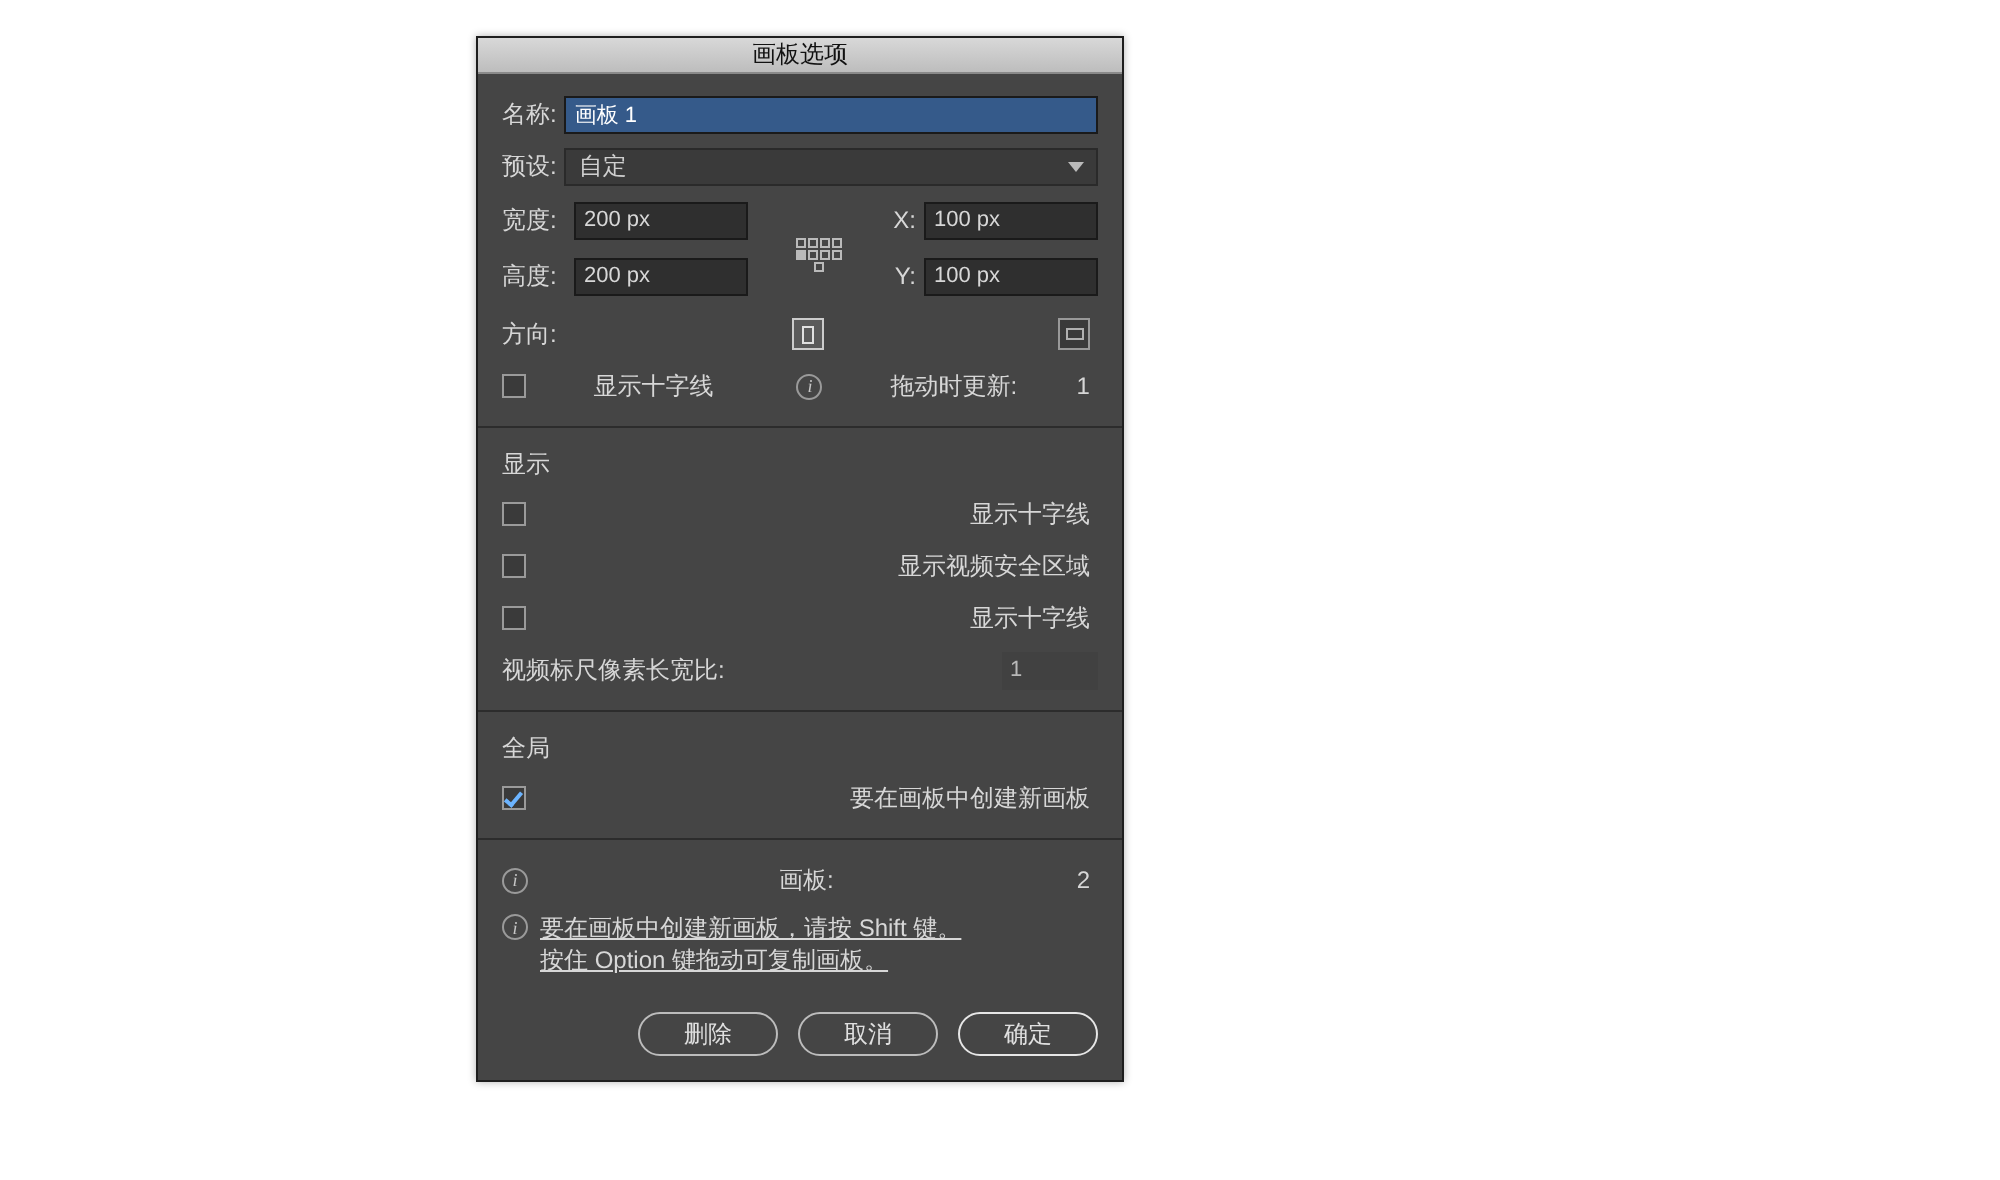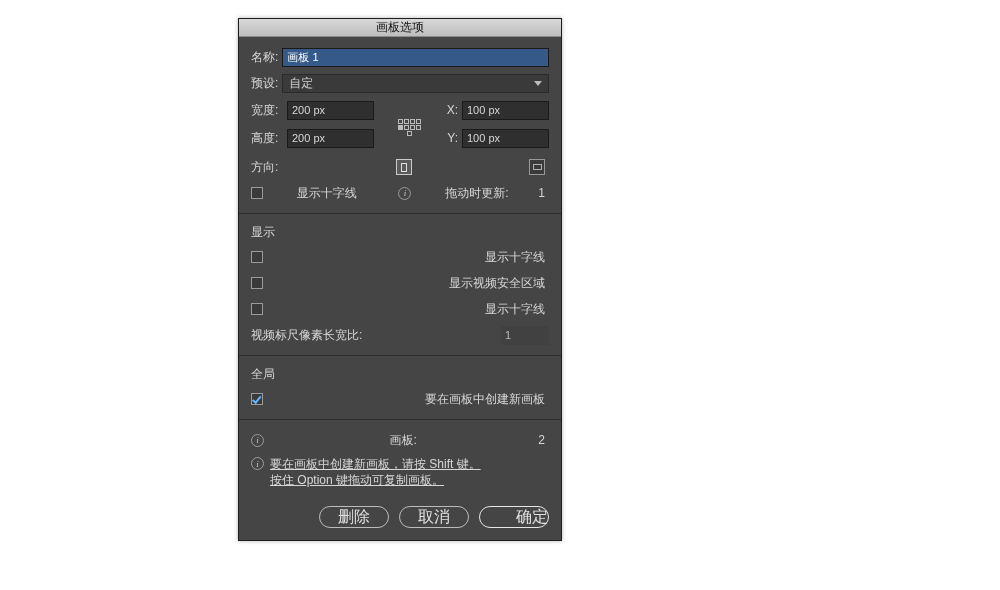--- a/index.html
+++ b/index.html
@@ -27,7 +27,7 @@
   .cb.checked::after{content:"";display:block;width:7px;height:3px;border-left:2px solid #6cb4ff;border-bottom:2px solid #6cb4ff;transform:rotate(-50deg) translate(0px,-1px);}
   .info-icon{width:13px;height:13px;border:1px solid #9a9a9a;border-radius:50%;display:inline-flex;align-items:center;justify-content:center;font-size:9px;font-style:italic;font-family:serif;color:#c7c7c7;margin-right:6px;flex-shrink:0;}
   .btnrow{display:flex;justify-content:flex-end;gap:10px;margin-top:18px;}
-  .btn{min-width:70px;height:22px;border:1px solid #bcbcbc;border-radius:11px;background:transparent;color:#e0e0e0;display:flex;align-items:center;justify-content:center;font-size:16px;}
+  .btn{min-width:70px;height:22px;border:1px solid #bcbcbc;border-radius:11px;background:transparent;color:#e0e0e0;display:flex;align-items:center;justify-content:center;font-size:12px;}
   .btn.primary{border:1.5px solid #e6e6e6;justify-content:flex-end;}
   .ro{background:#414141;border:none;color:#b8b8b8;}
 </style>

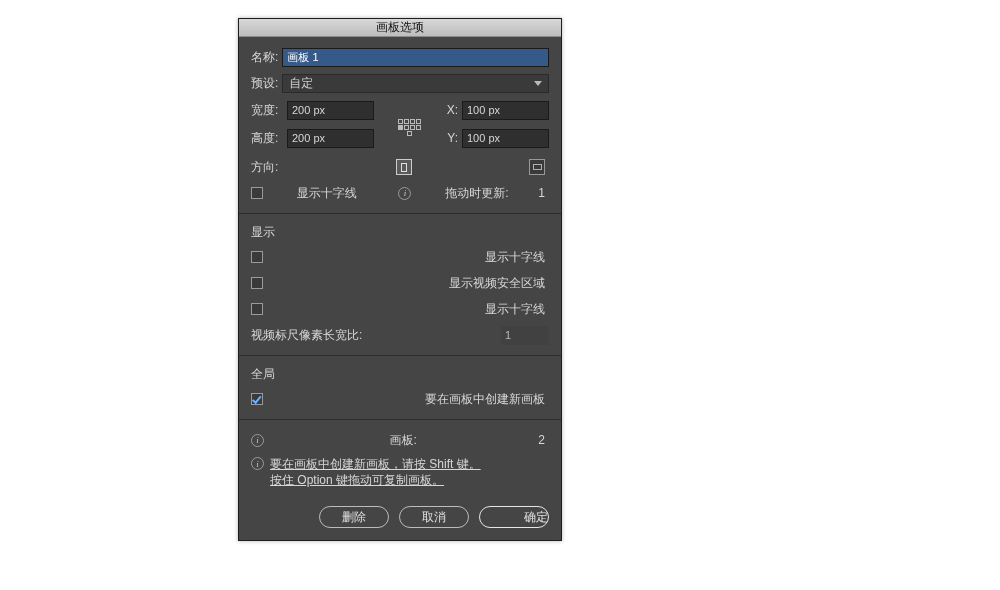--- a/index.html
+++ b/index.html
@@ -28,7 +28,7 @@
   .info-icon{width:13px;height:13px;border:1px solid #9a9a9a;border-radius:50%;display:inline-flex;align-items:center;justify-content:center;font-size:9px;font-style:italic;font-family:serif;color:#c7c7c7;margin-right:6px;flex-shrink:0;}
   .btnrow{display:flex;justify-content:flex-end;gap:10px;margin-top:18px;}
   .btn{min-width:70px;height:22px;border:1px solid #bcbcbc;border-radius:11px;background:transparent;color:#e0e0e0;display:flex;align-items:center;justify-content:center;font-size:12px;}
-  .btn.primary{border:1.5px solid #e6e6e6;justify-content:flex-end;}
+  .btn.primary{border:1.5px solid #e6e6e6;}
   .ro{background:#414141;border:none;color:#b8b8b8;}
 </style>
 </head>

